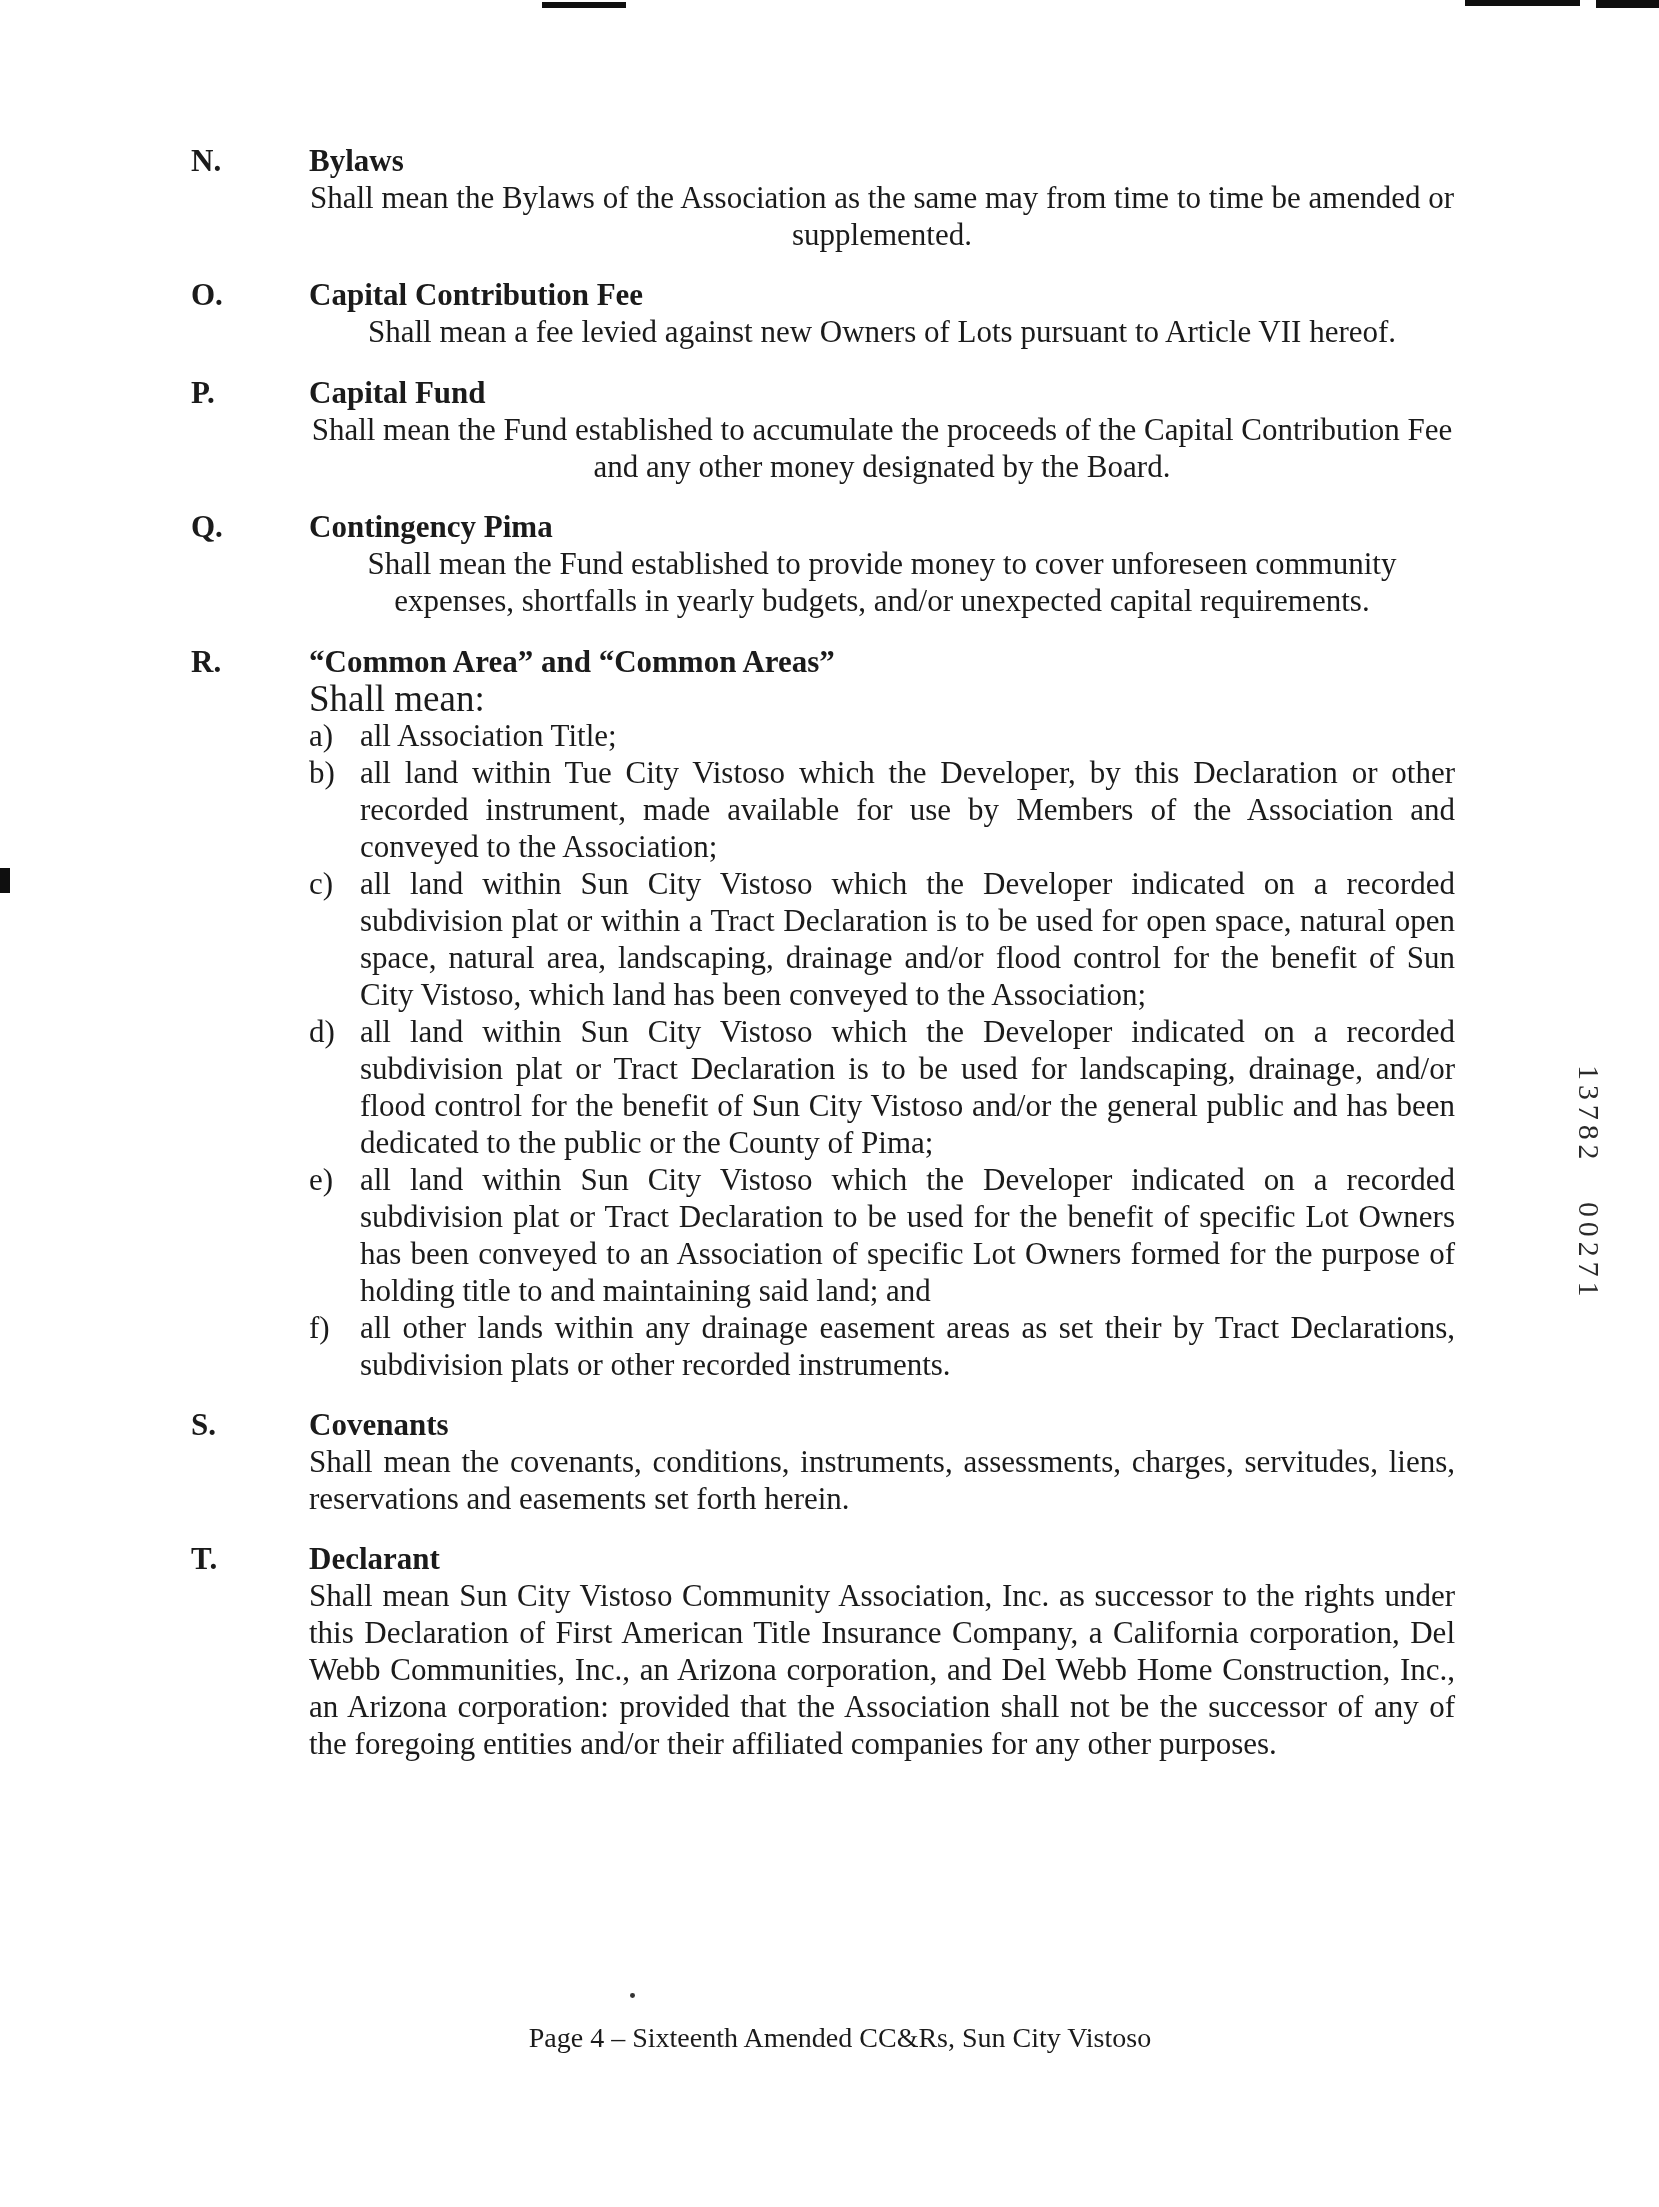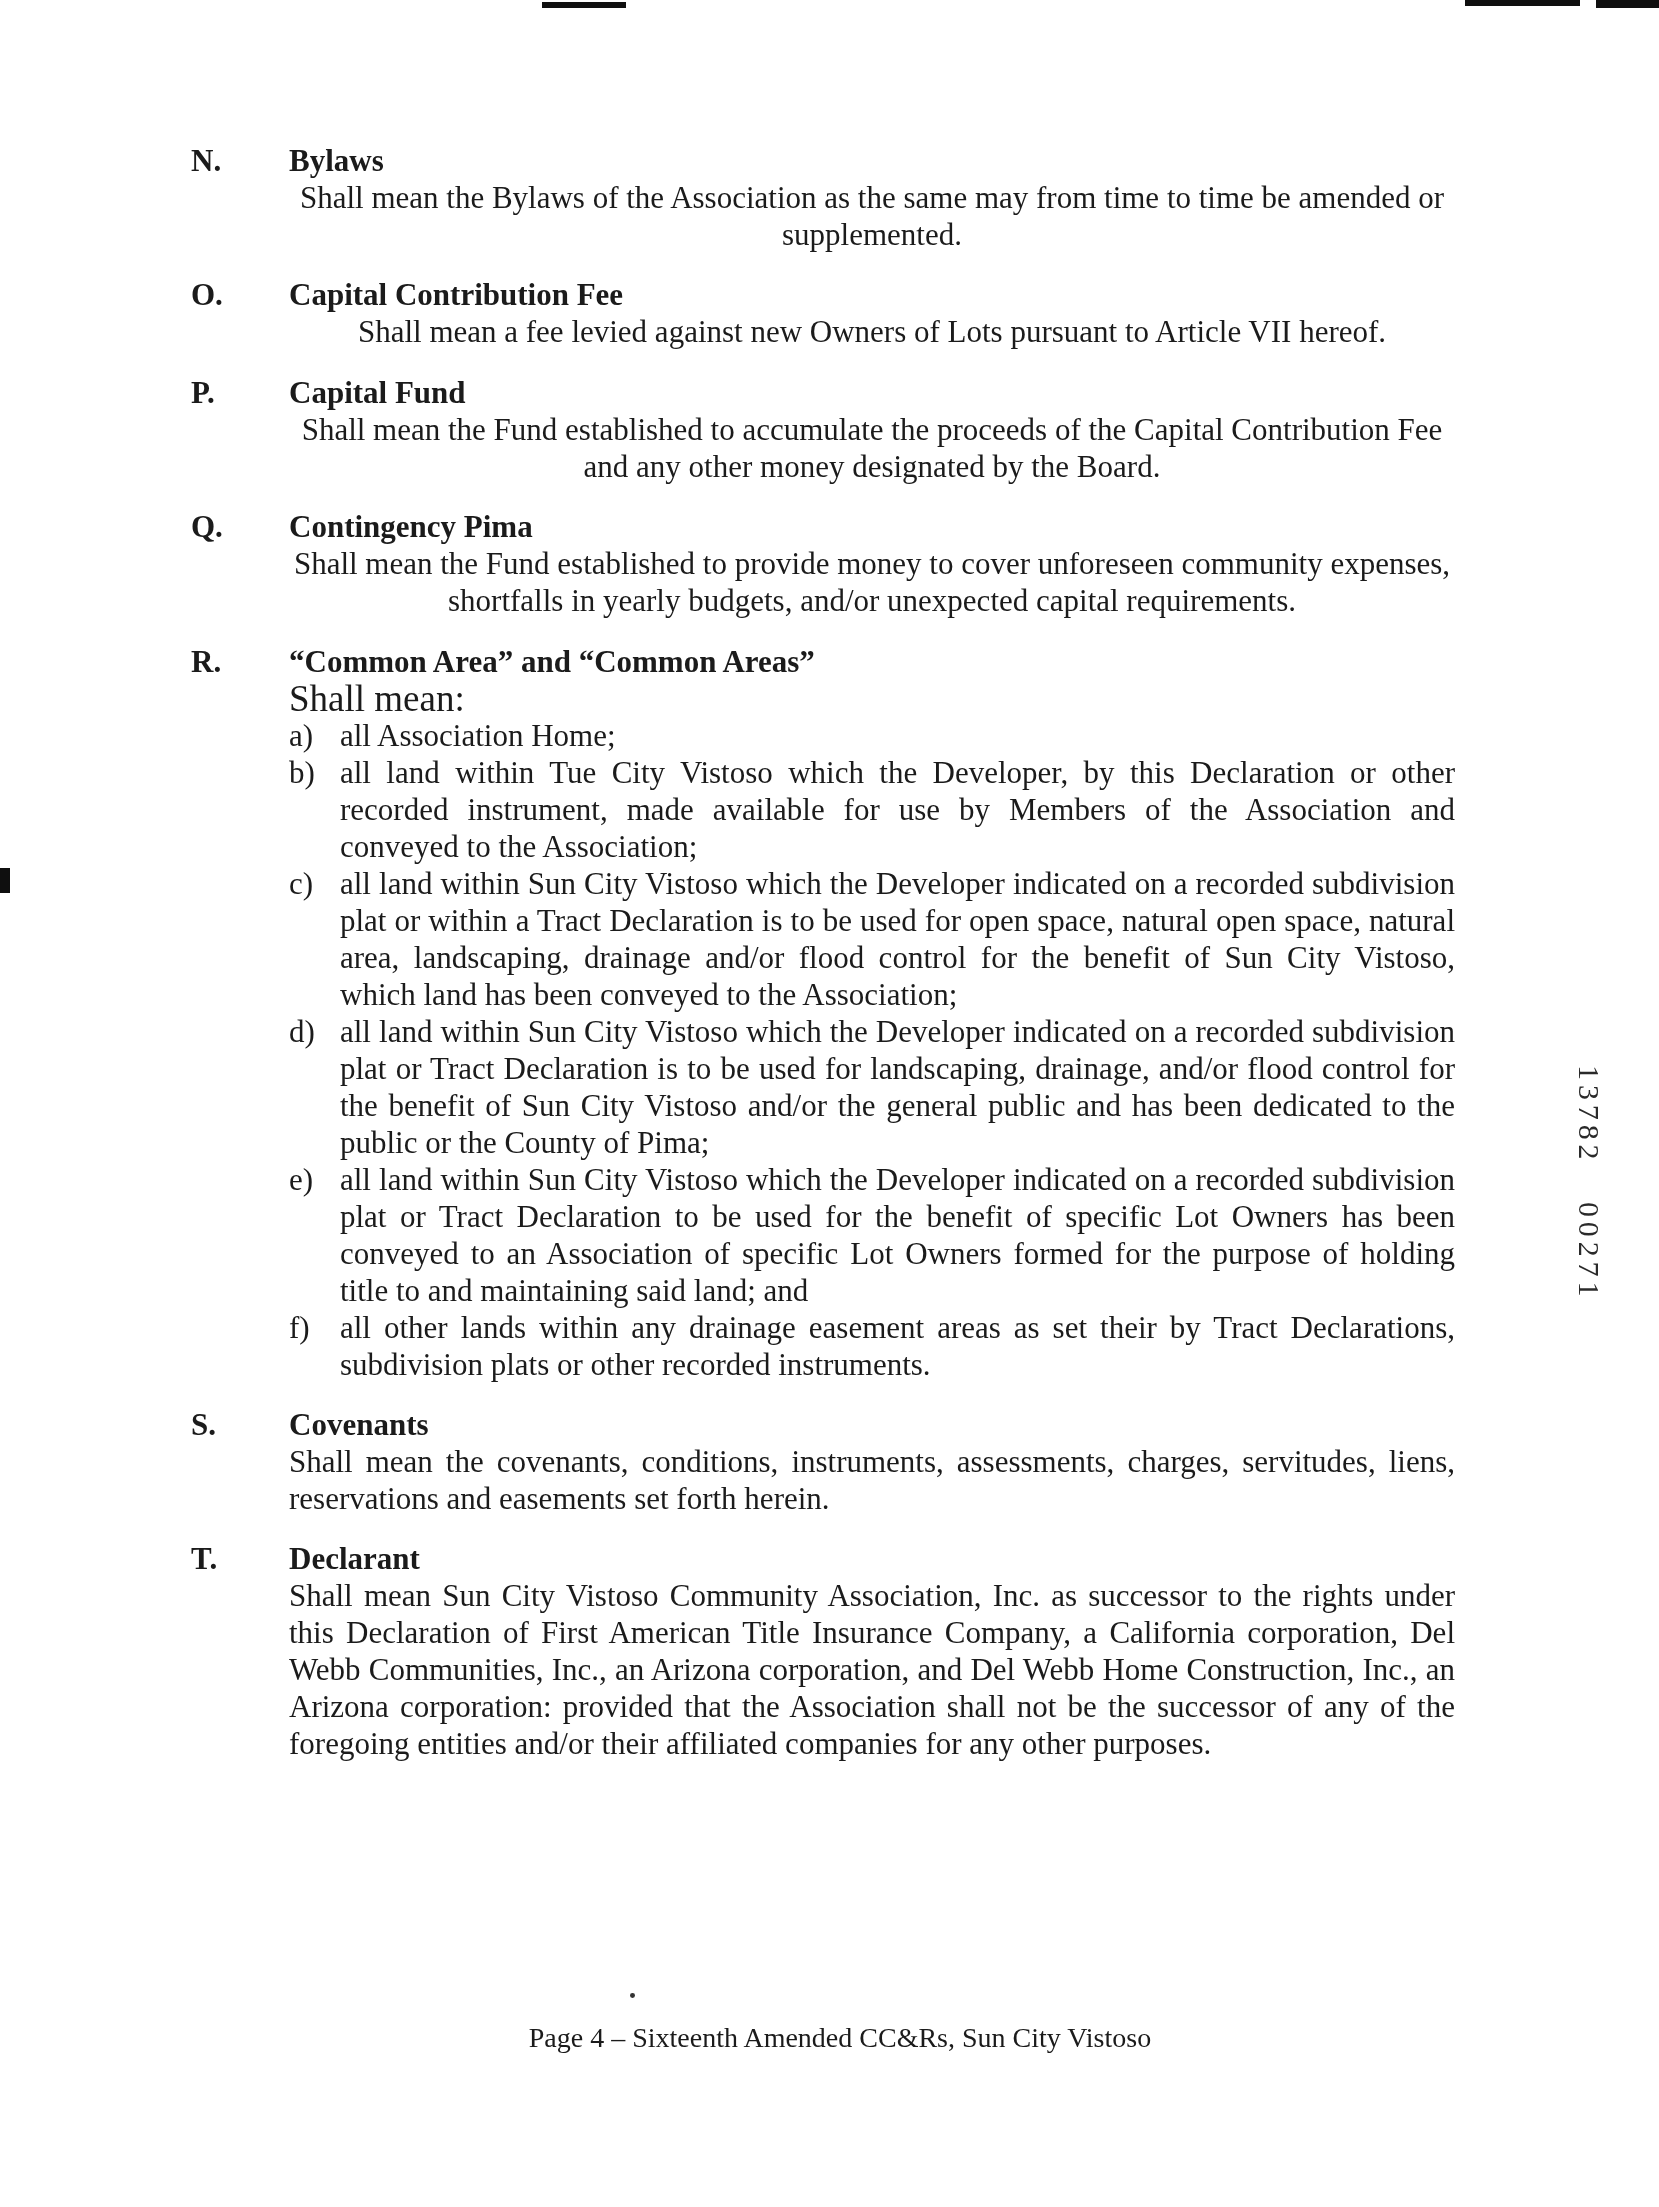--- a/index.html
+++ b/index.html
@@ -22,7 +22,7 @@
     flex:0 0 98px; width:98px;
     font-weight:bold; font-size:31px; line-height:37px;
   }
-  .sec-content { flex:1; min-width:0; }
+  .sec-content { flex:1; min-width:0;margin-left:20px; }
   .sec-title { font-weight:bold; font-size:31px; line-height:37px; }
   .para { font-size:31px; line-height:37px; text-align:center; }
   .para.just { text-align:justify; }

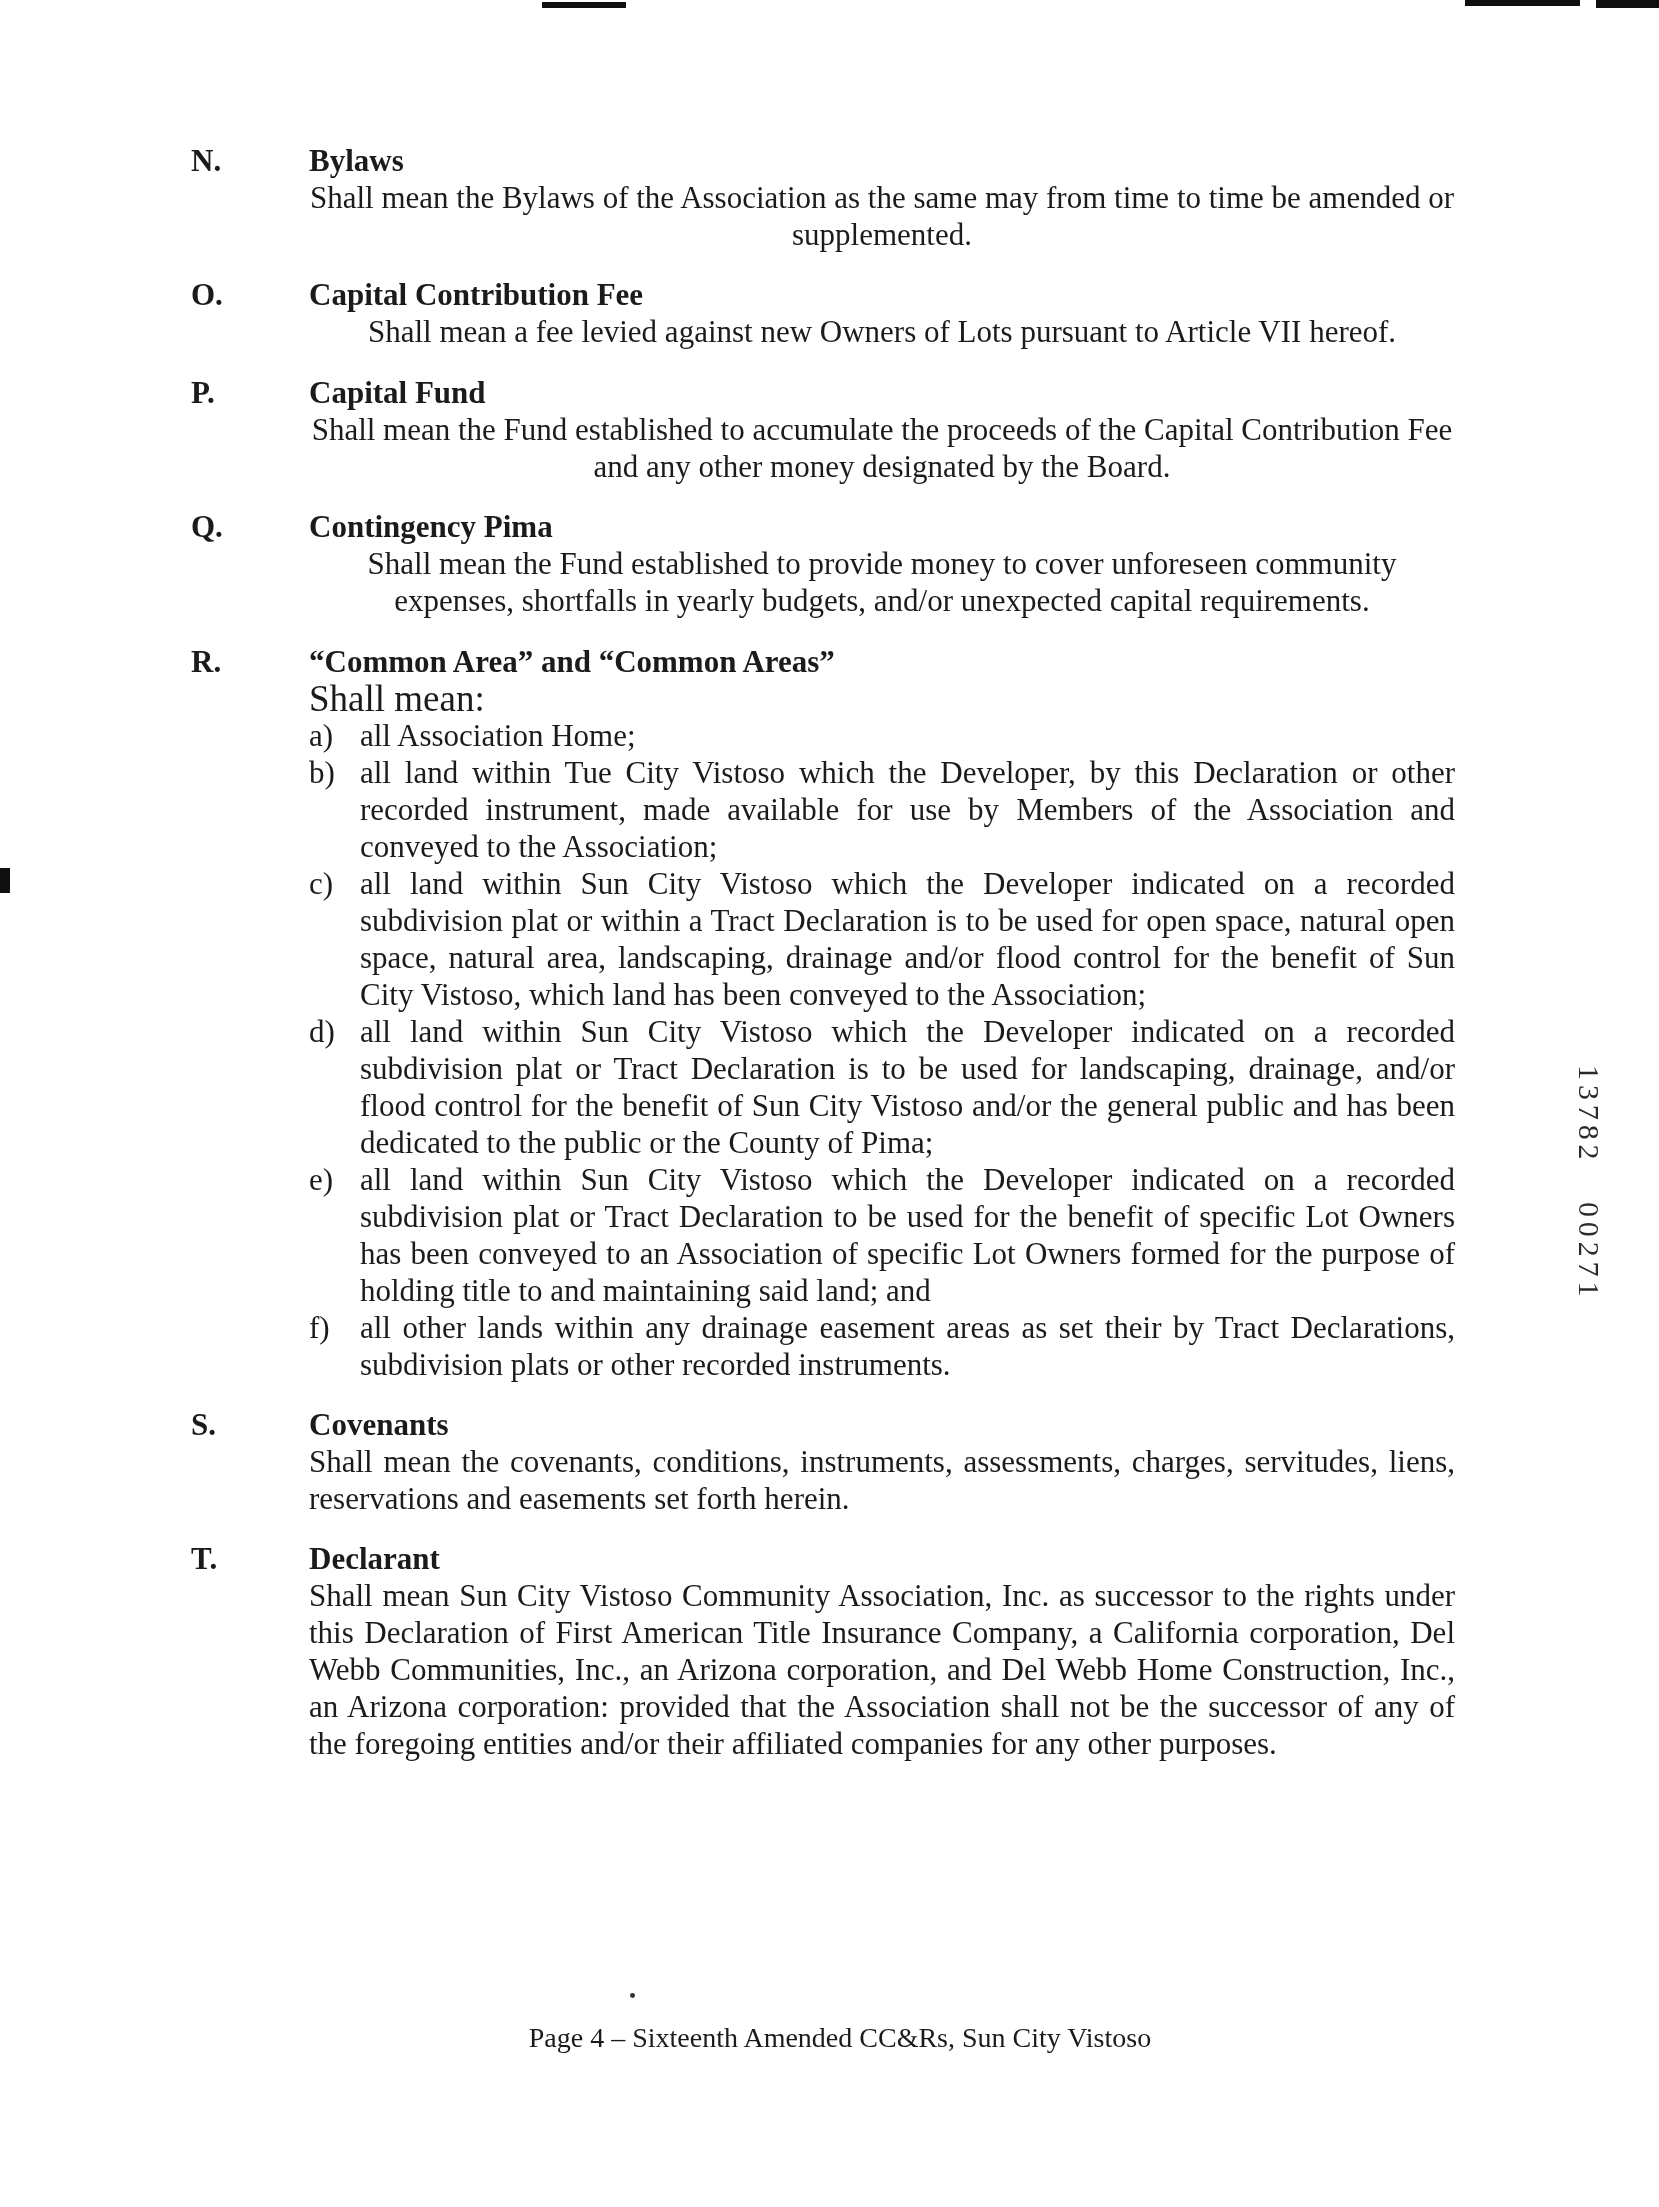--- a/index.html
+++ b/index.html
@@ -95,7 +95,7 @@
         <div class="intro">Shall mean:</div>
         <div class="subitem">
           <div class="sub-label">a)</div>
-          <div class="sub-text">all Association Home;</div>
+          <div class="sub-text">all Association Title;</div>
         </div>
         <div class="subitem">
           <div class="sub-label">b)</div>

